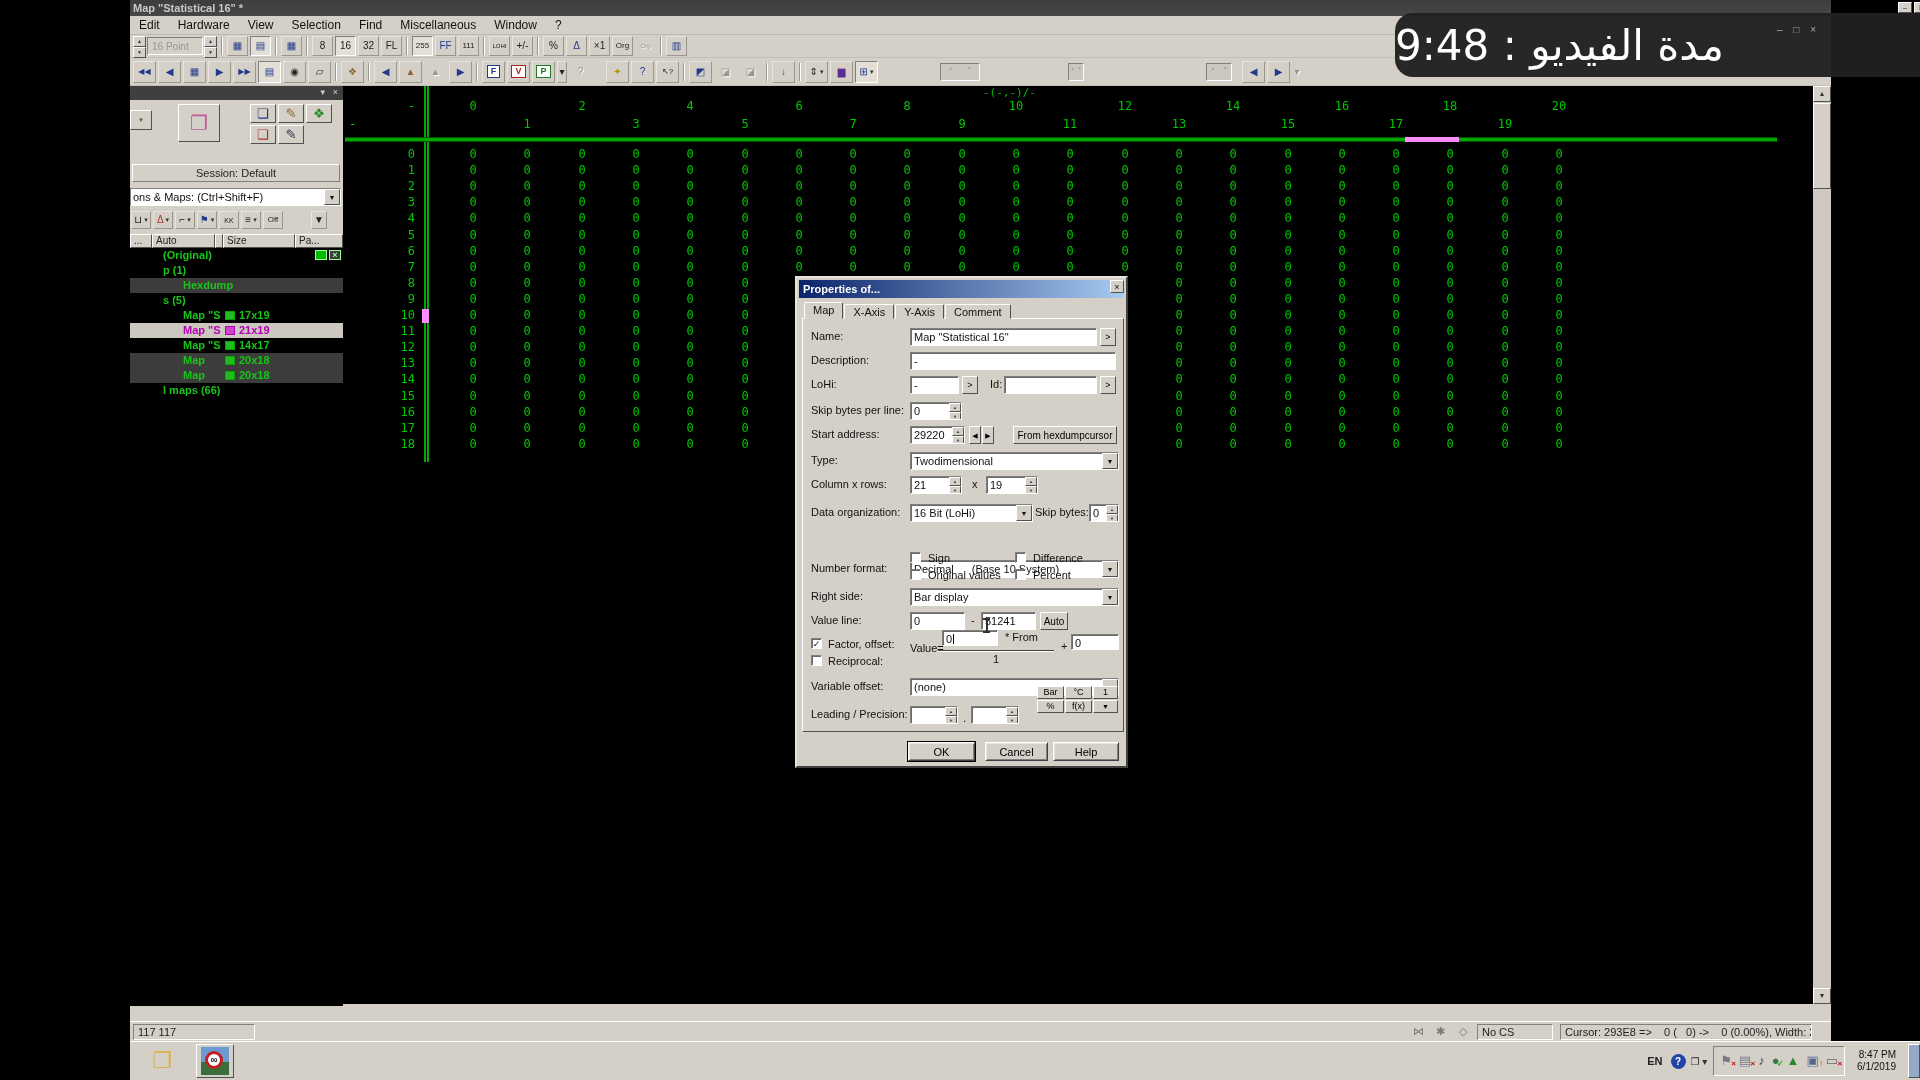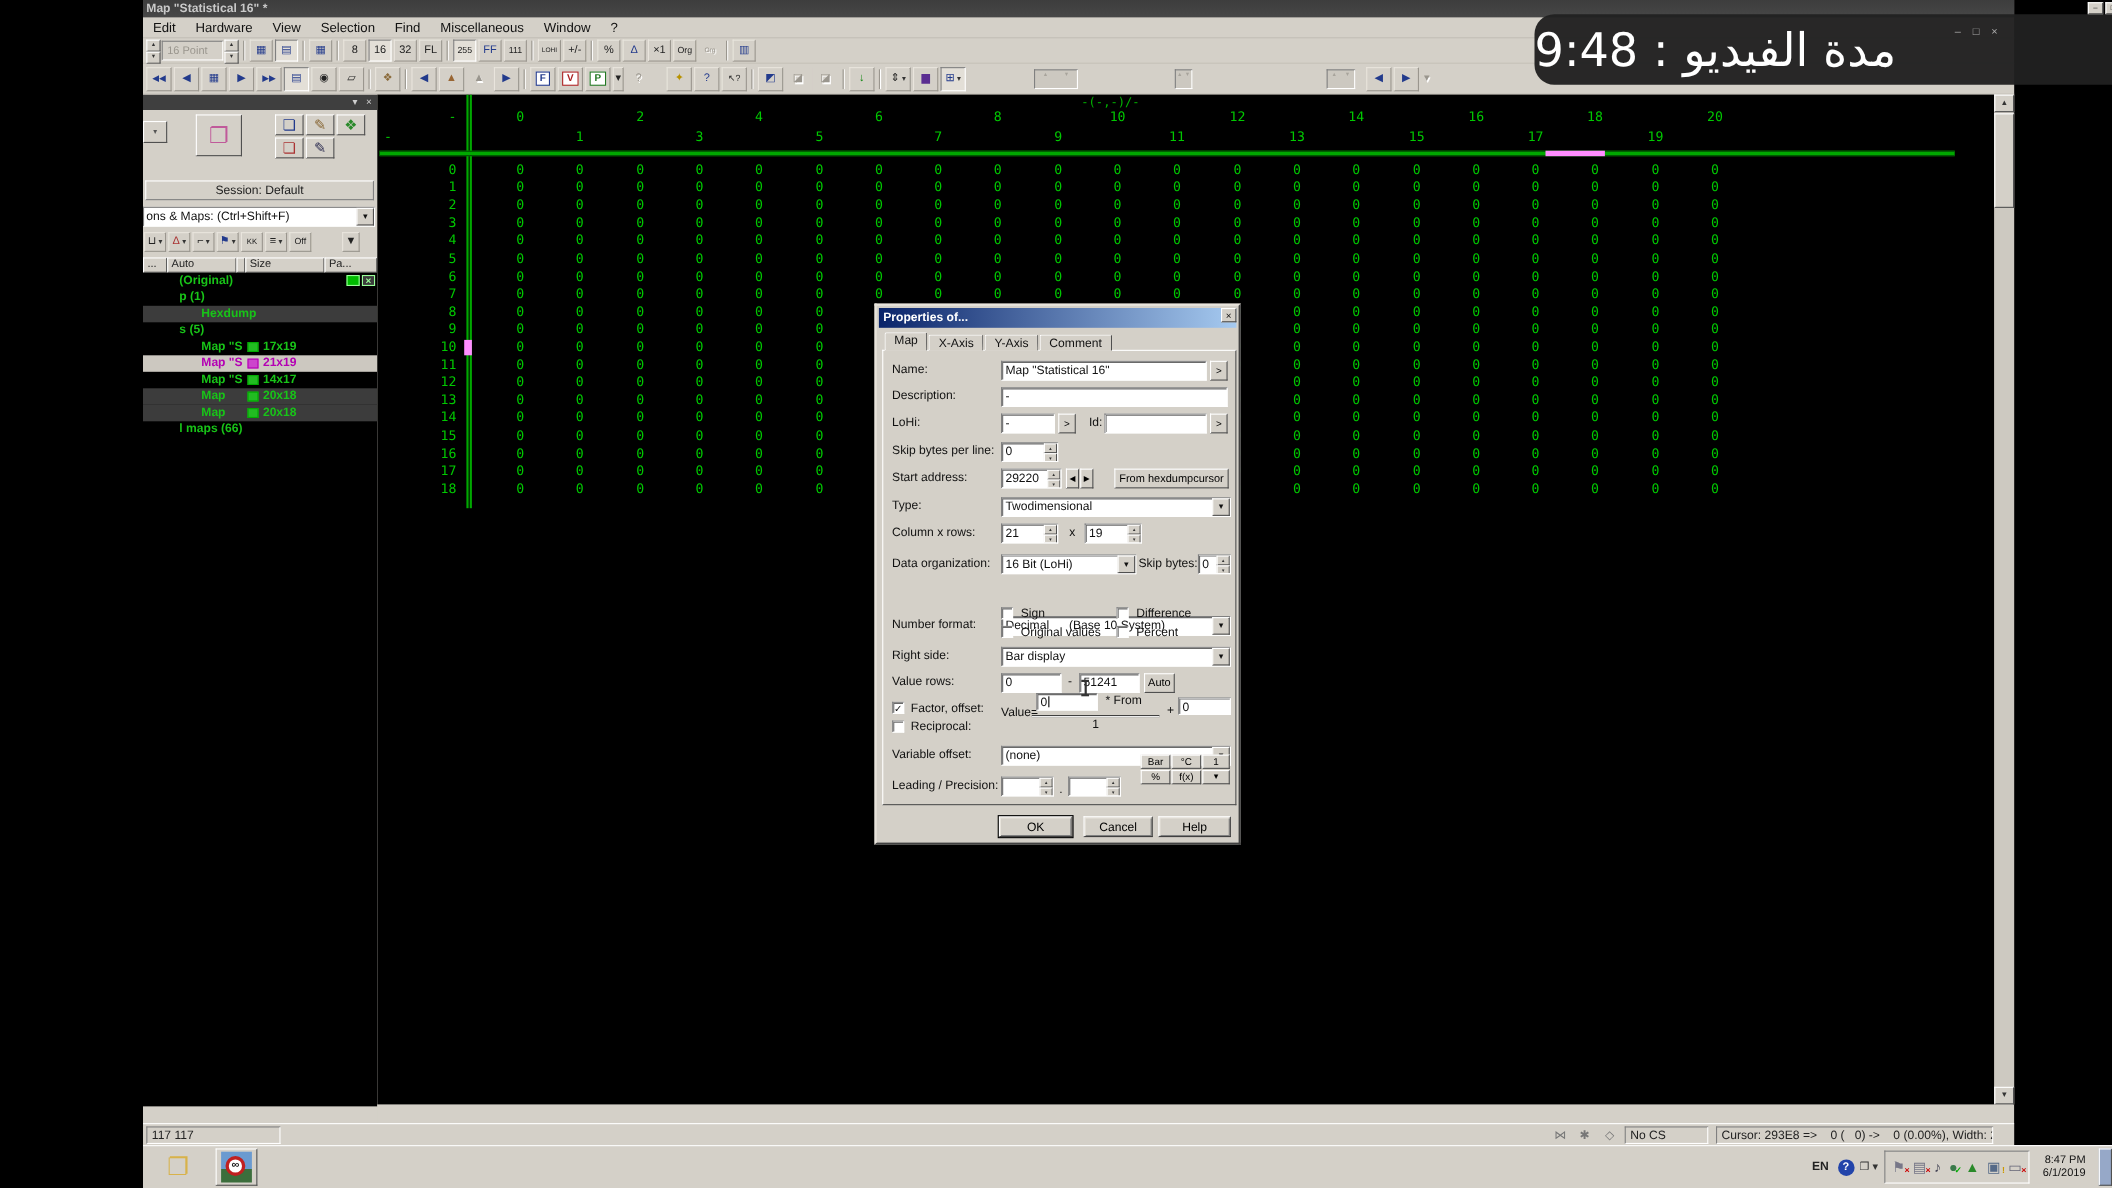--- a/index.html
+++ b/index.html
@@ -1088,7 +1088,7 @@
     </span>
   </div>
   <div class="drow" style="left:14px;top:334px;width:308px;">
-    <span class="dlab">Value rows:</span>
+    <span class="dlab">Value line:</span>
     <span class="inp" style="left:99px;width:55px;">0</span>
     <span class="dlab" style="left:160px;">-</span>
     <span class="inp" style="left:170px;width:55px;">51241</span>

